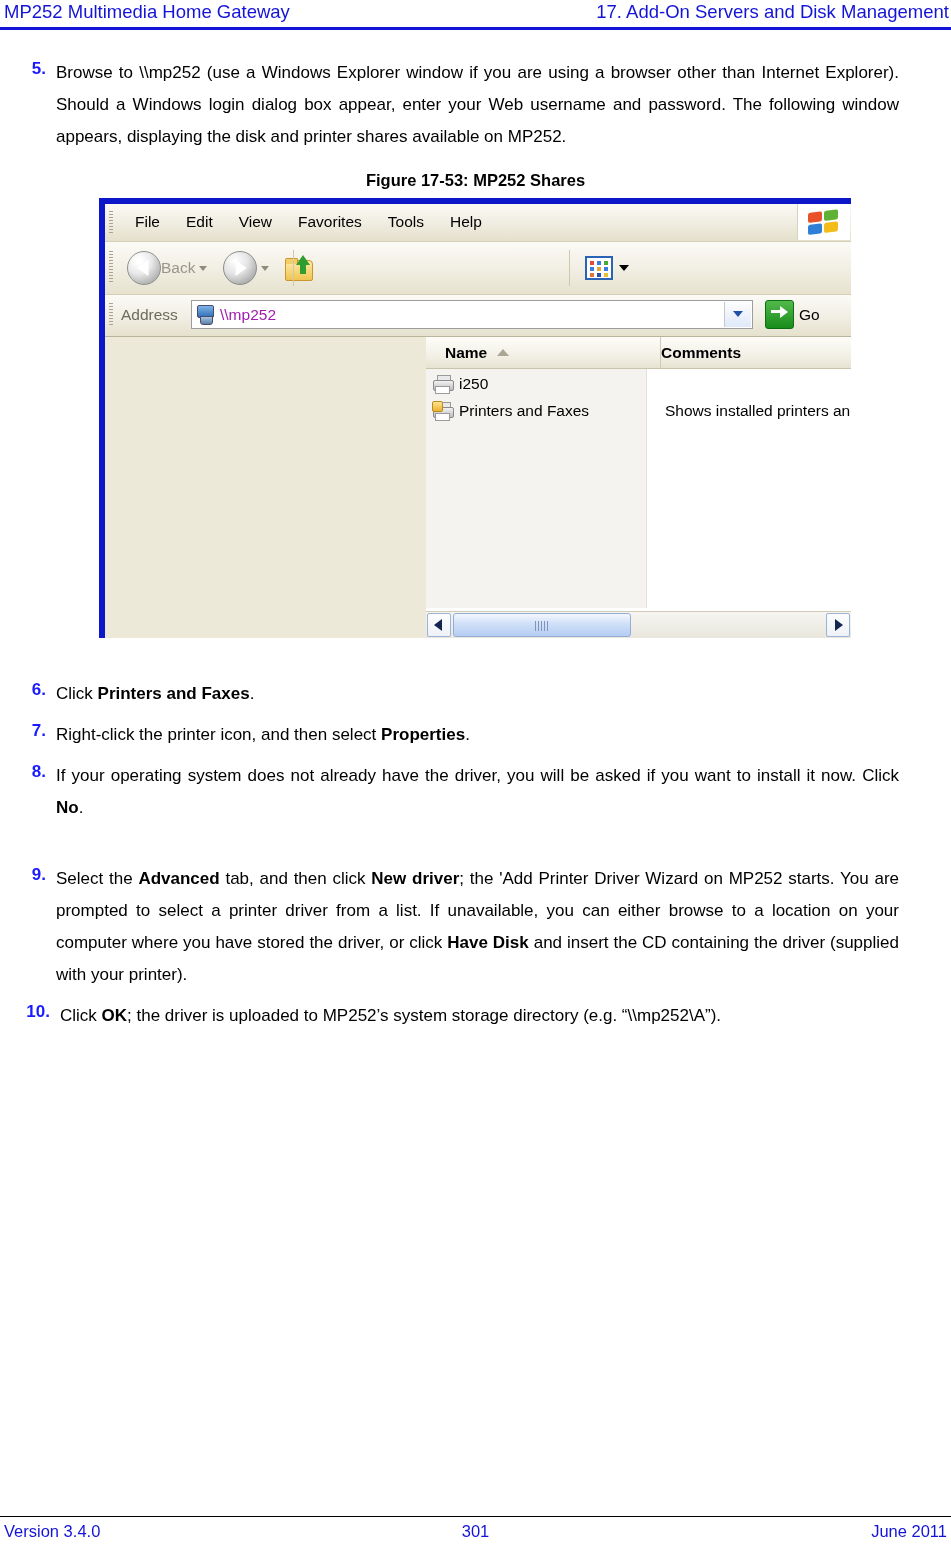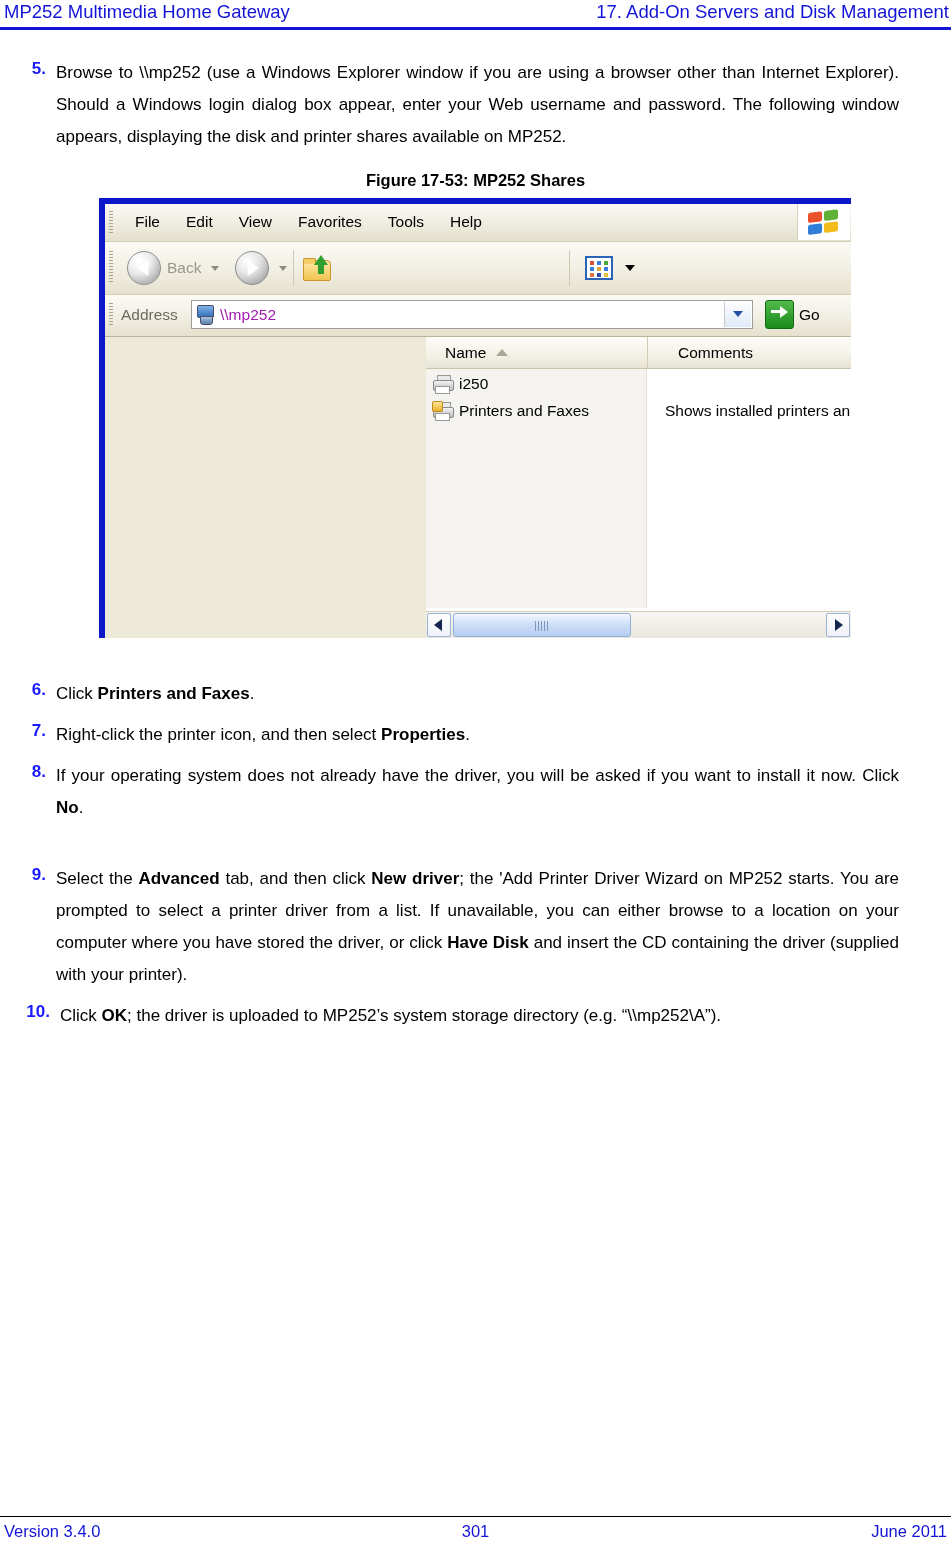--- a/index.html
+++ b/index.html
@@ -191,7 +191,7 @@
     background: #cdc8b0;
   }
   .tb-btn {
-    display: flex; align-items: center; gap: 6px;
+    display: flex; align-items: center; gap: 0;
     padding: 0 6px; height: 42px; cursor: default;
   }
   .circ {

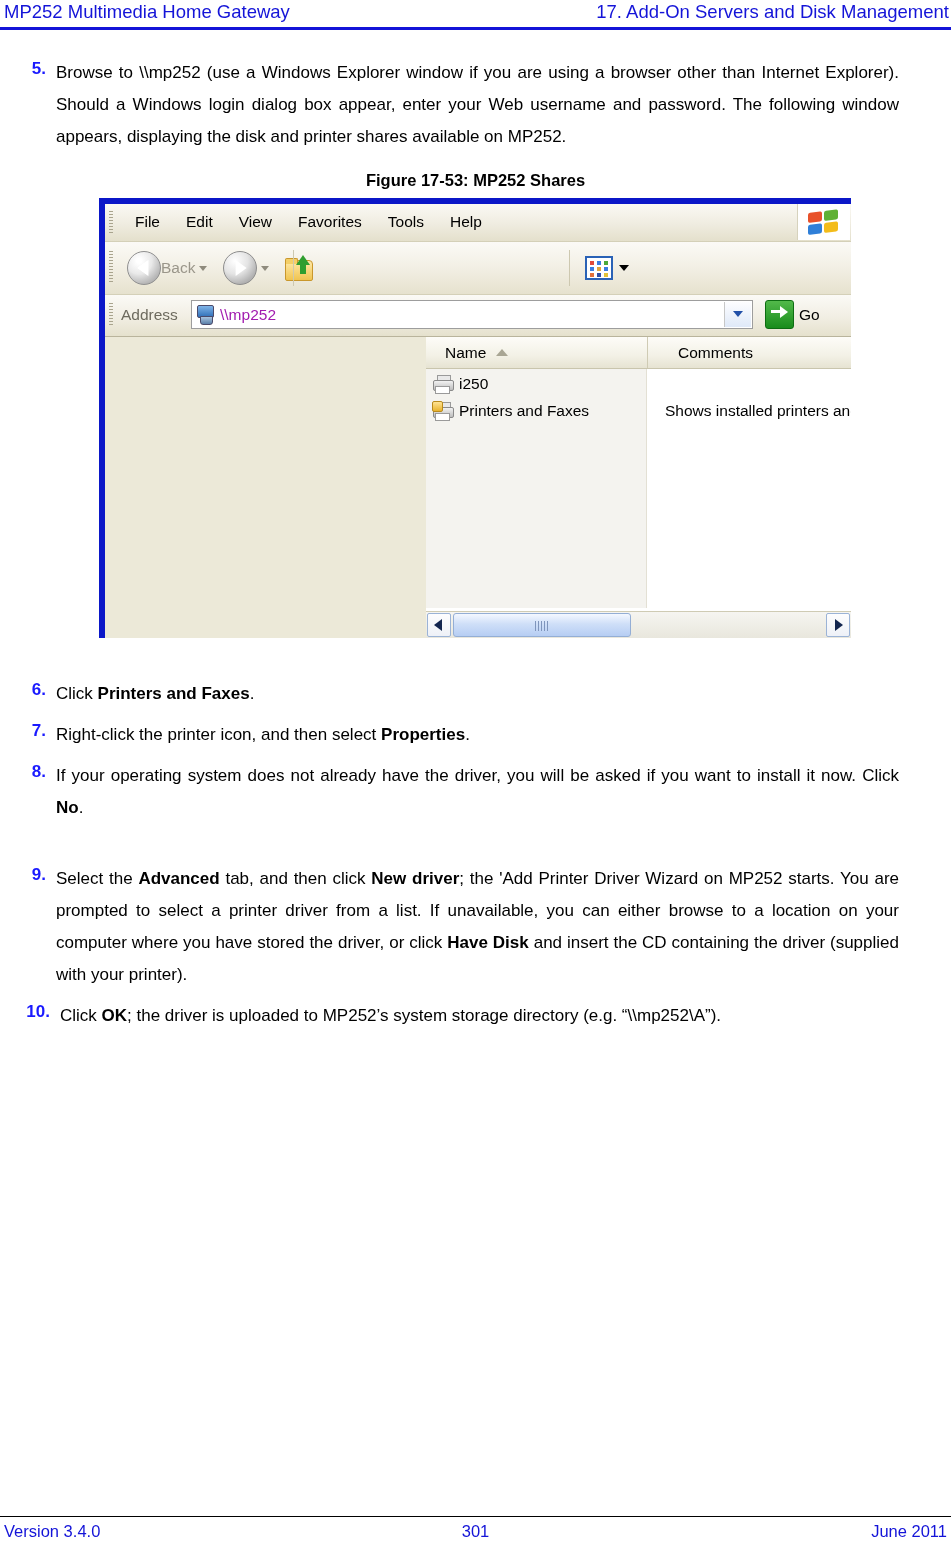--- a/index.html
+++ b/index.html
@@ -407,6 +407,7 @@
     width: 448px; height: 31px;
     background: linear-gradient(to bottom,#fdfcf8 0%,#f3f1e6 60%,#e6e3d2 100%);
     border-bottom: 1px solid #c9c5ad;
+    font-weight: bold;
   }
   .ch {
     position: absolute; top: 0; height: 31px;

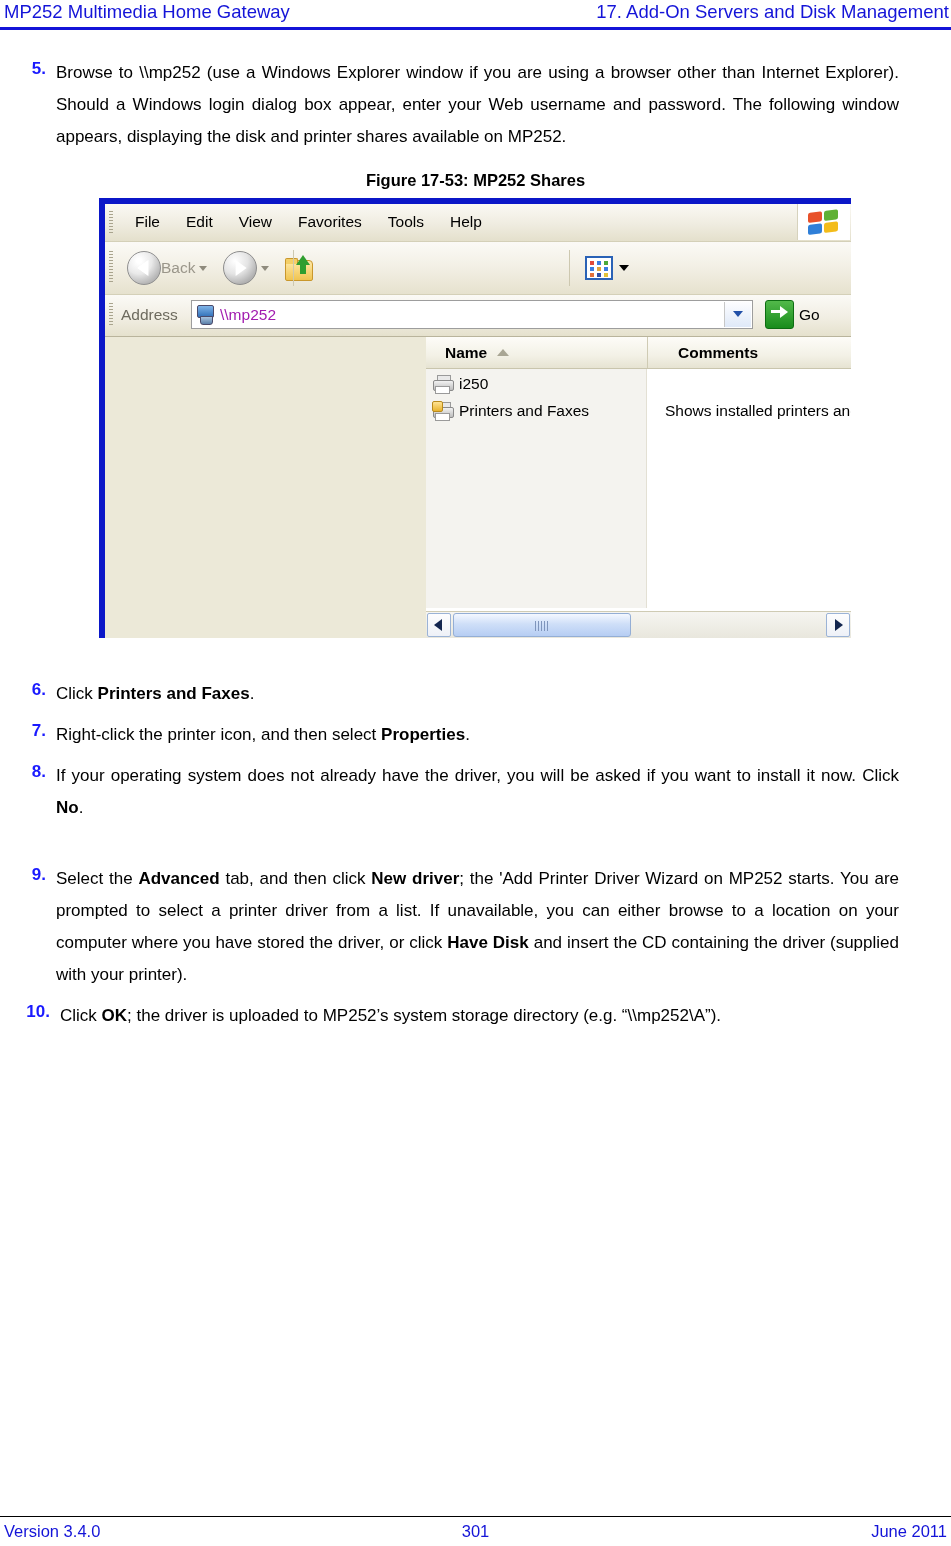--- a/index.html
+++ b/index.html
@@ -415,7 +415,7 @@
     font-size: 15.5px; color: #000;
   }
   .ch.name { left: 0; width: 221px; padding-left: 19px; box-sizing: border-box; }
-  .ch.comments { left: 221px; width: 204px; padding-left: 30px; box-sizing: border-box;
+  .ch.comments { left: 234px; width: 204px; padding-left: 0; box-sizing: border-box;
     border-left: 1px solid #cfcbb4; }
   .sort-arrow {
     width: 0; height: 0; margin-left: 10px;

